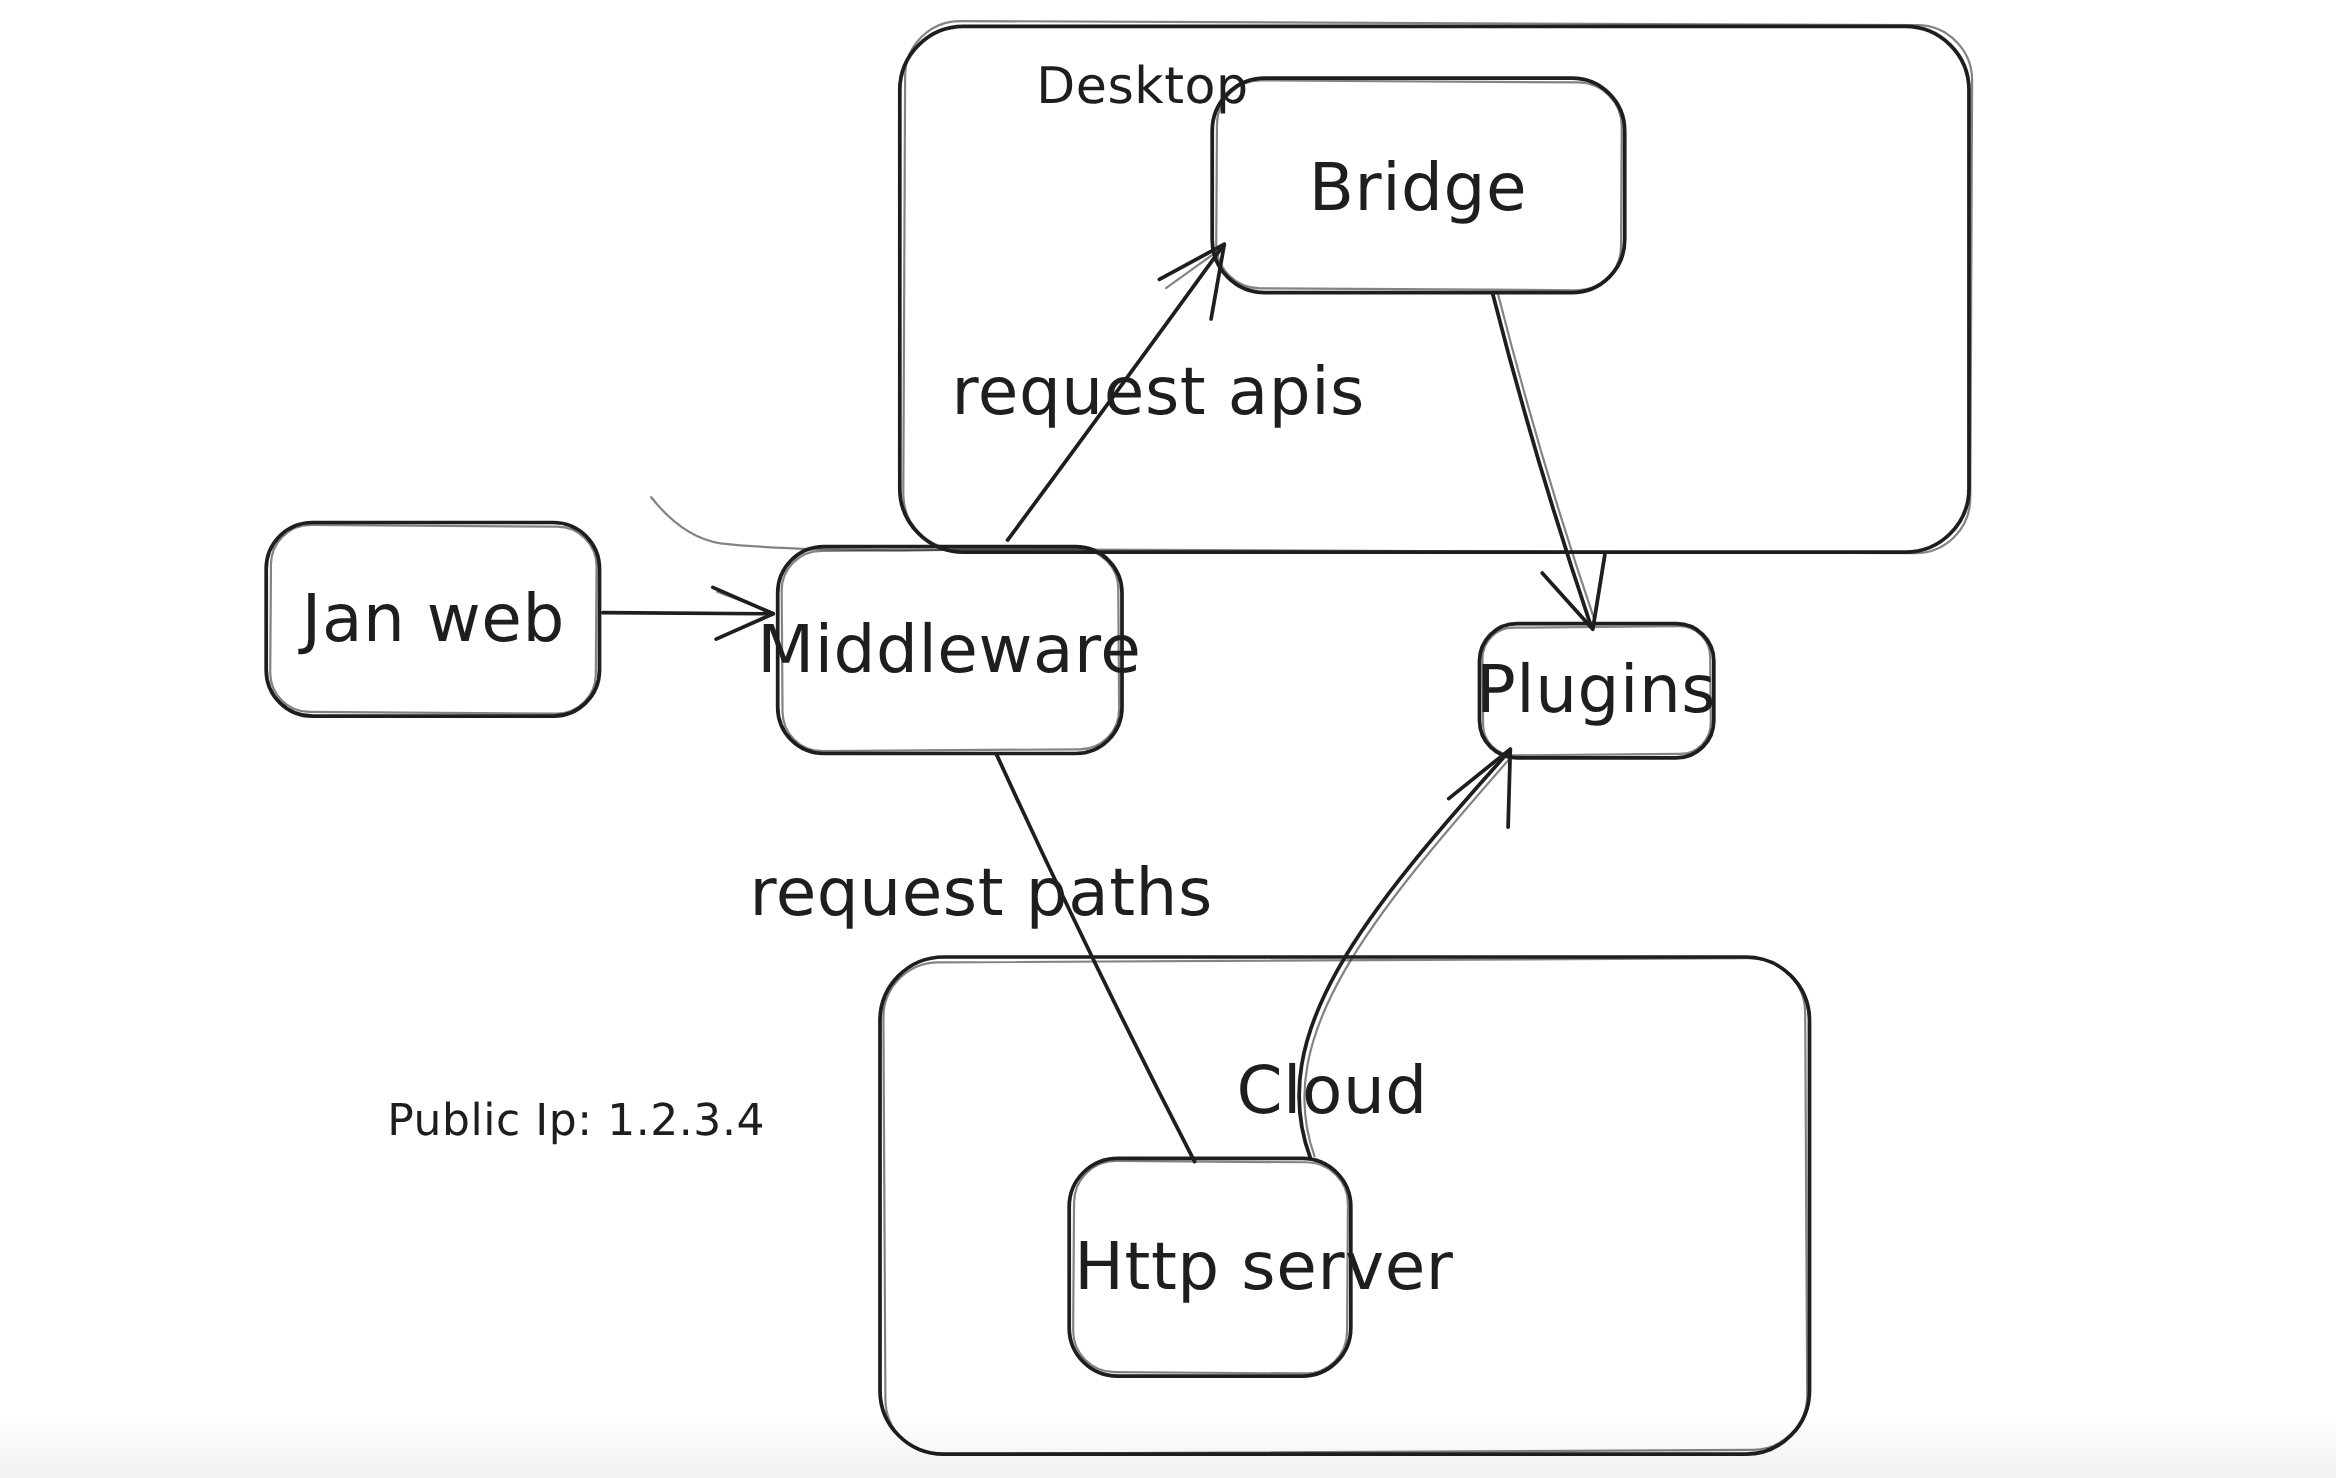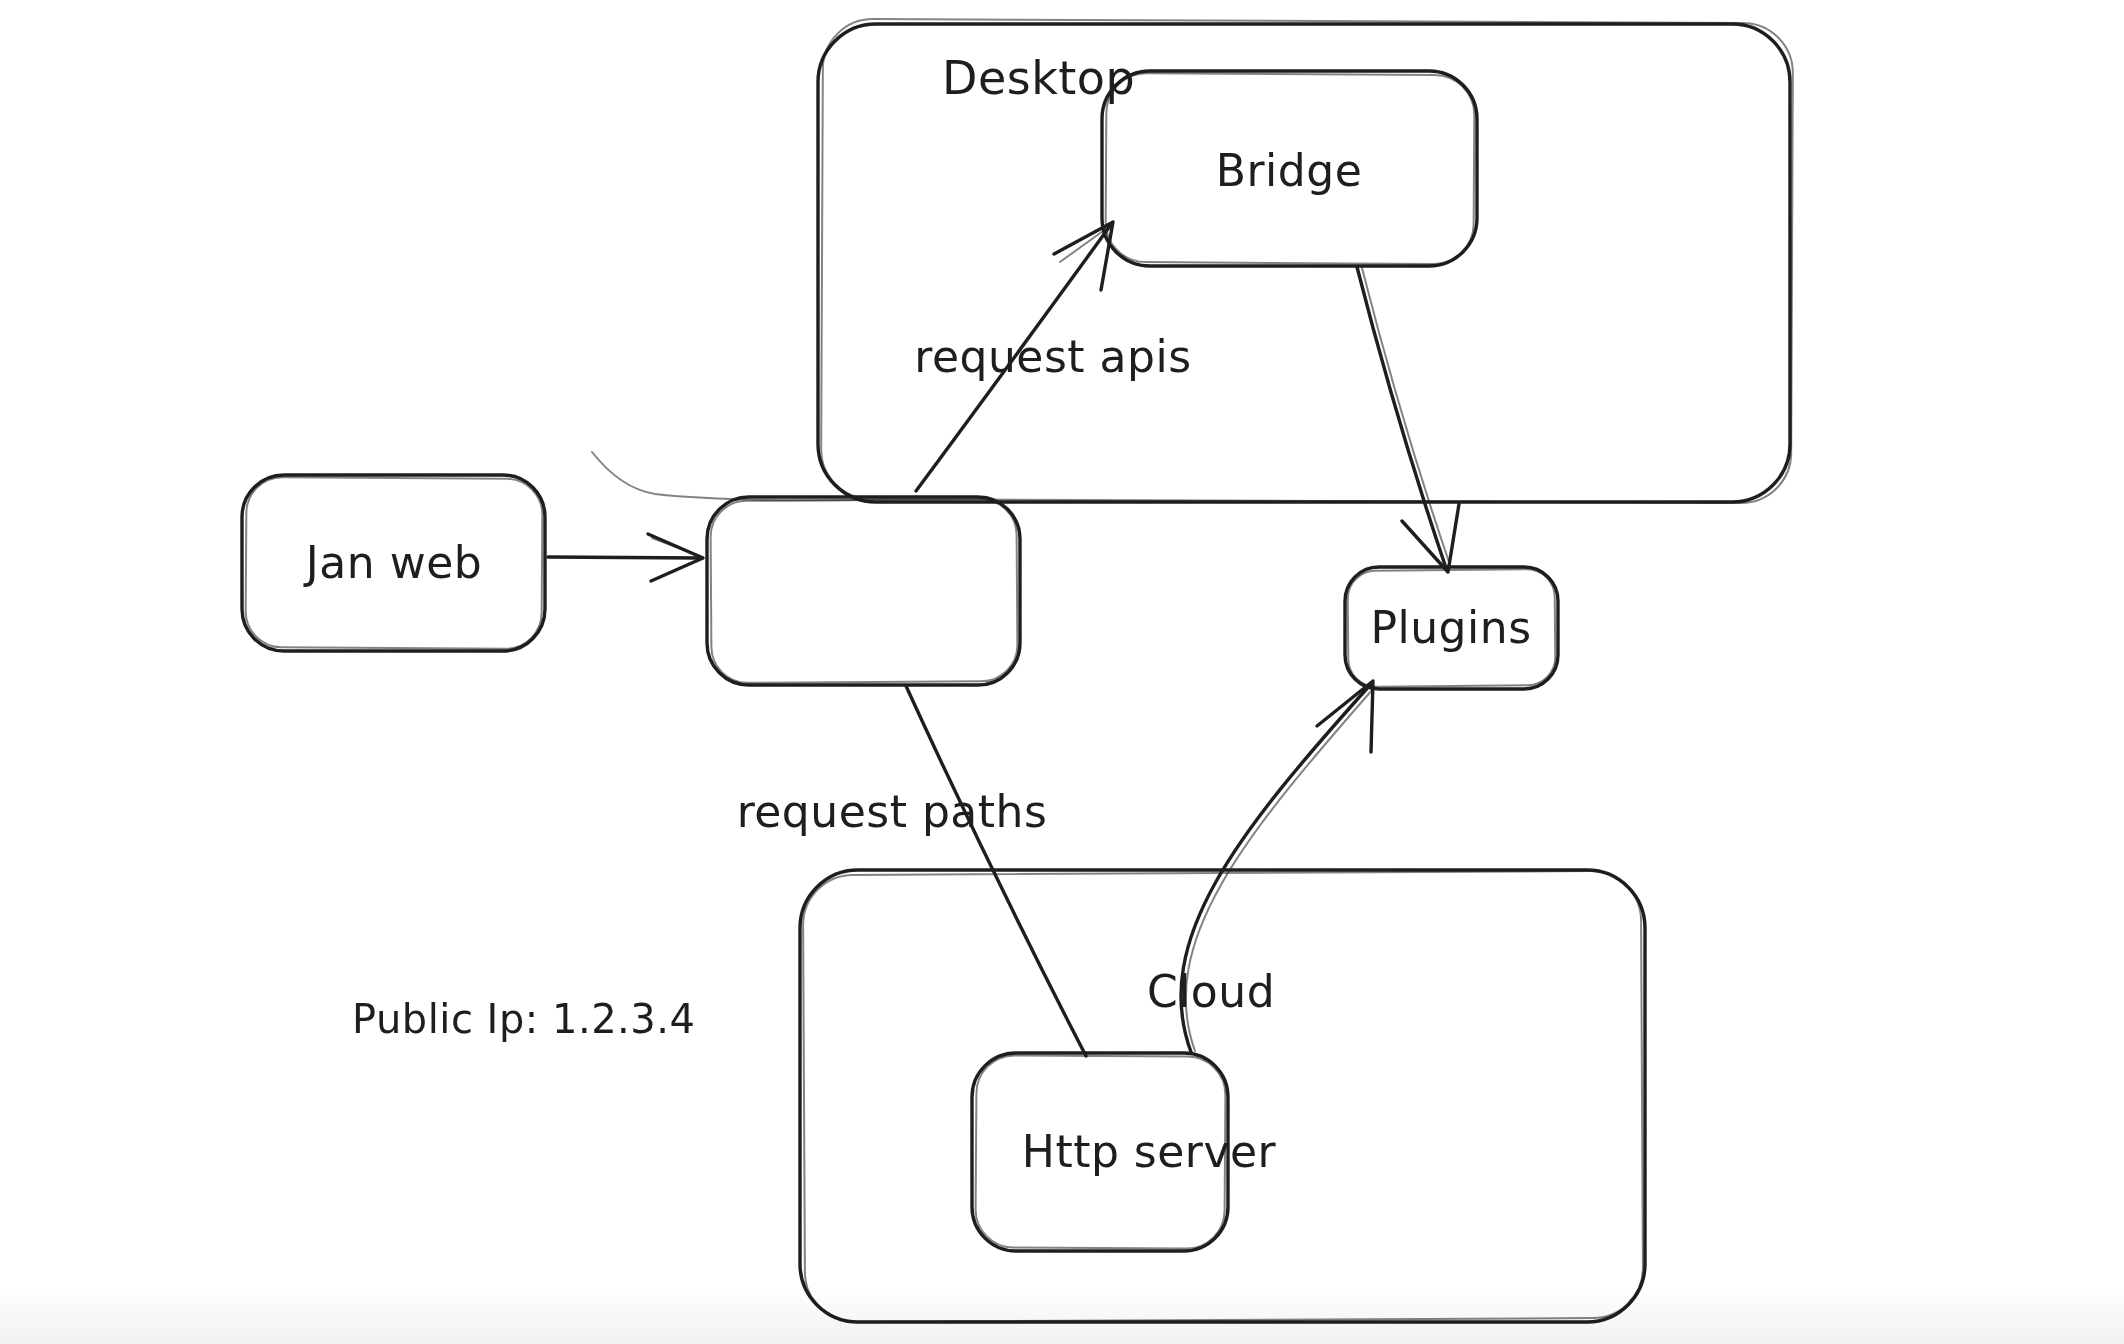--- a/index.html
+++ b/index.html
@@ -17,7 +17,7 @@
   .lbl{
     position:absolute;
     white-space:nowrap;
-    font-size:44px;
+    font-size:60px;
     line-height:1.15;
     color:#1e1e1e;
     transform:translate(-50%,-50%);

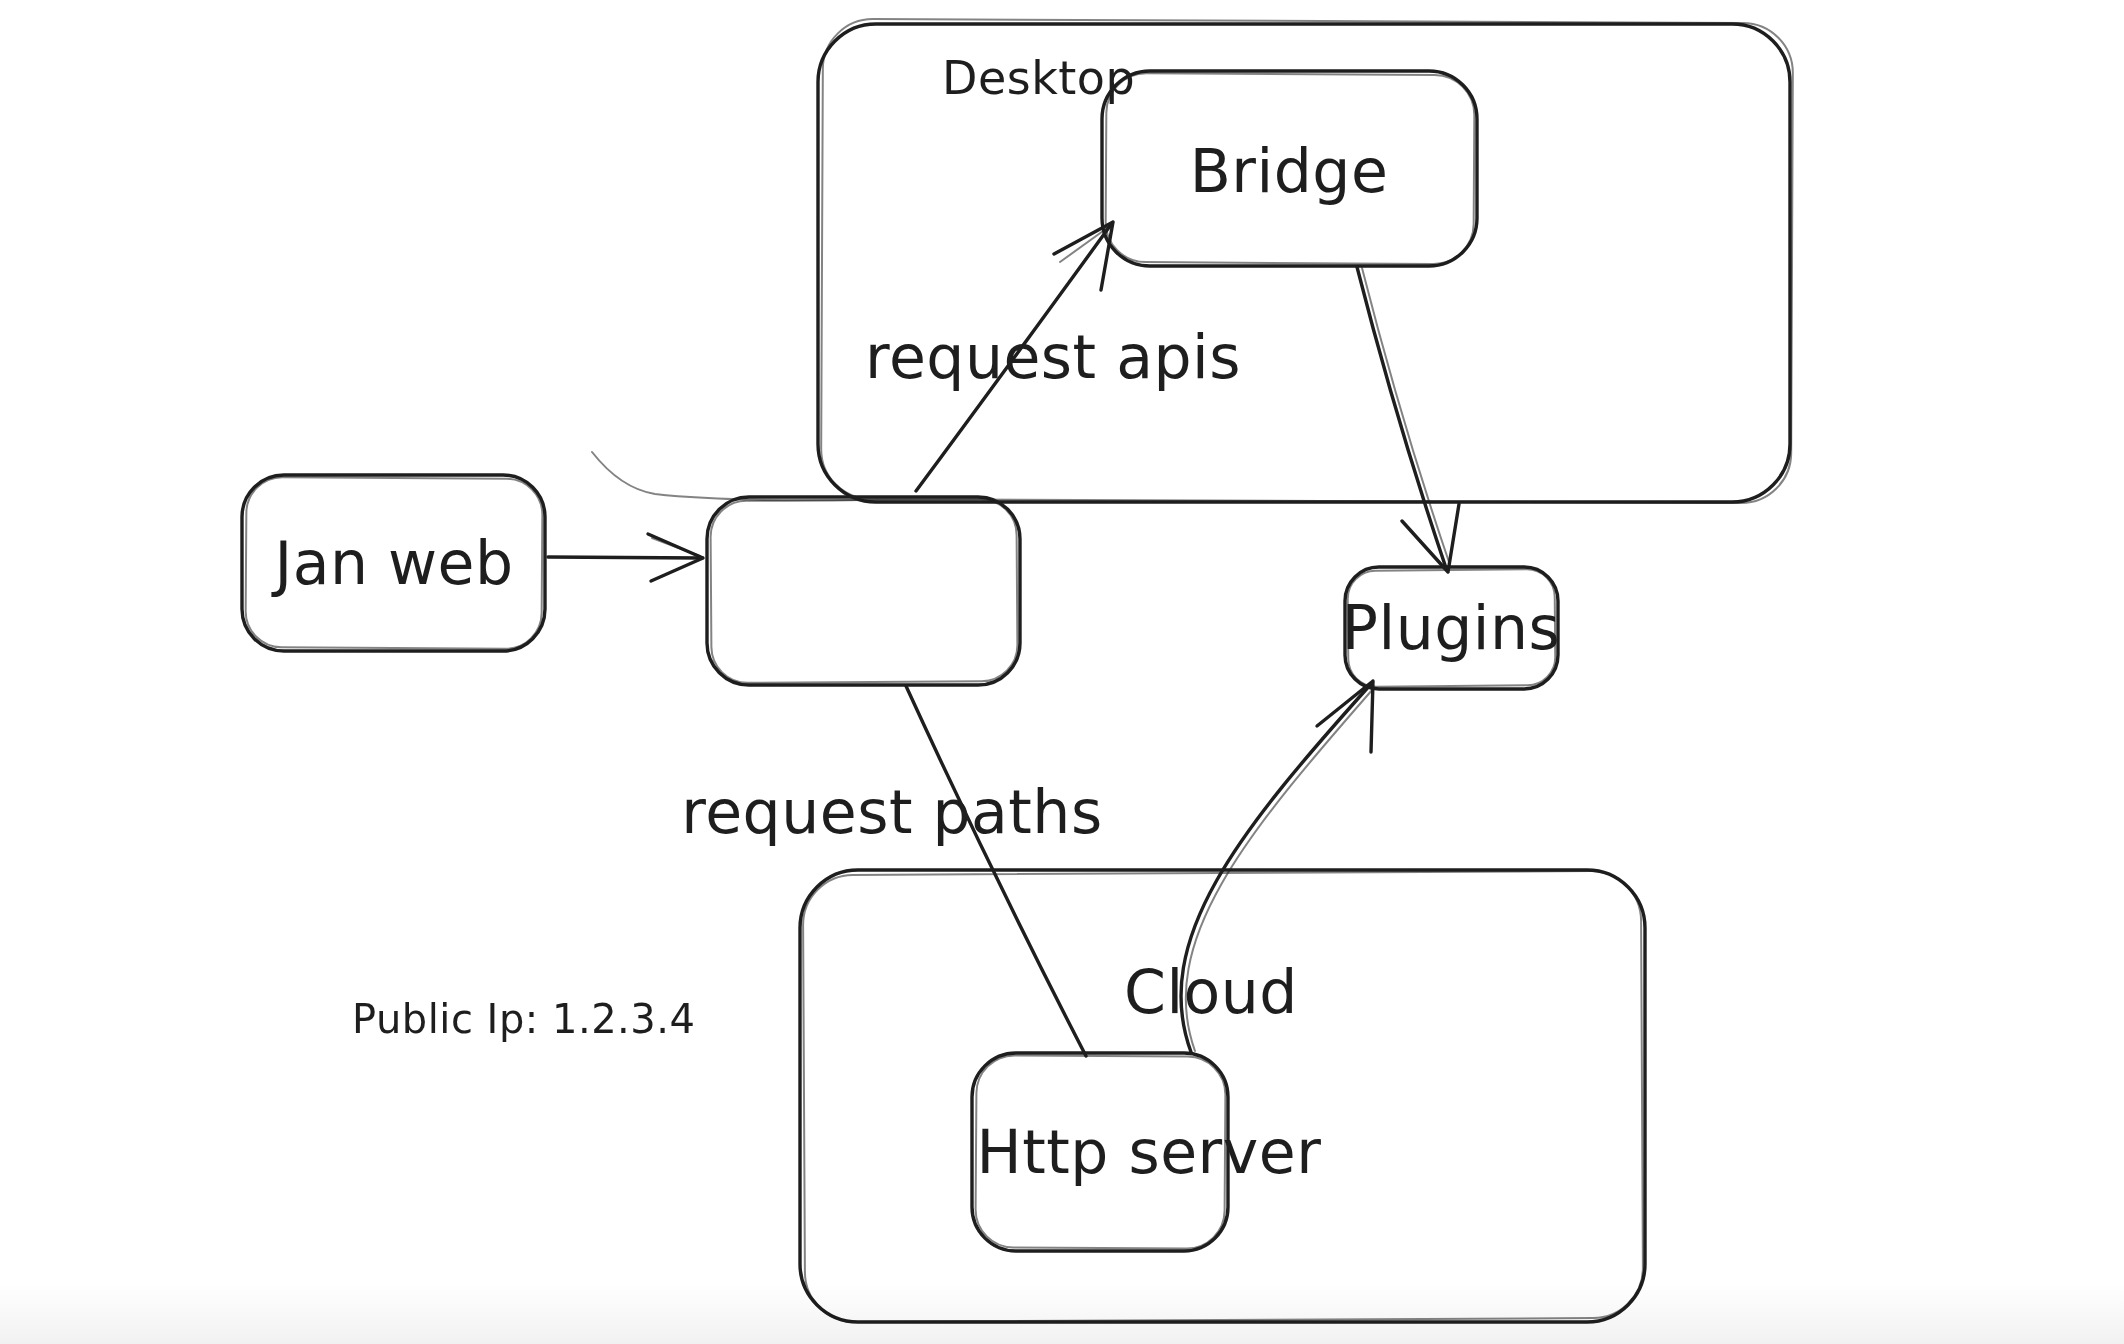--- a/index.html
+++ b/index.html
@@ -108,6 +108,7 @@
   <div class="lbl" style="left:1211px;top:992px;">Cloud</div>
 
   <div class="lbl" style="left:394px;top:563px;text-align:center;">Jan web</div>
+  <div class="lbl" style="left:863px;top:591px;">Middleware</div>
   <div class="lbl" style="left:1289px;top:171px;">Bridge</div>
   <div class="lbl" style="left:1451px;top:628px;">Plugins</div>
   <div class="lbl" style="left:1113px;top:1152px;margin-left:36px;">Http server</div>

